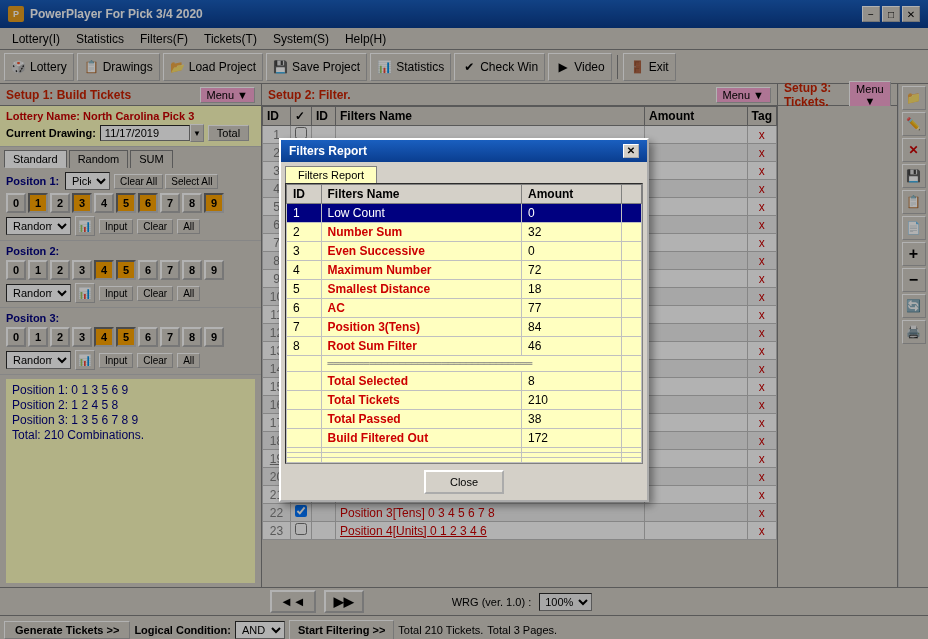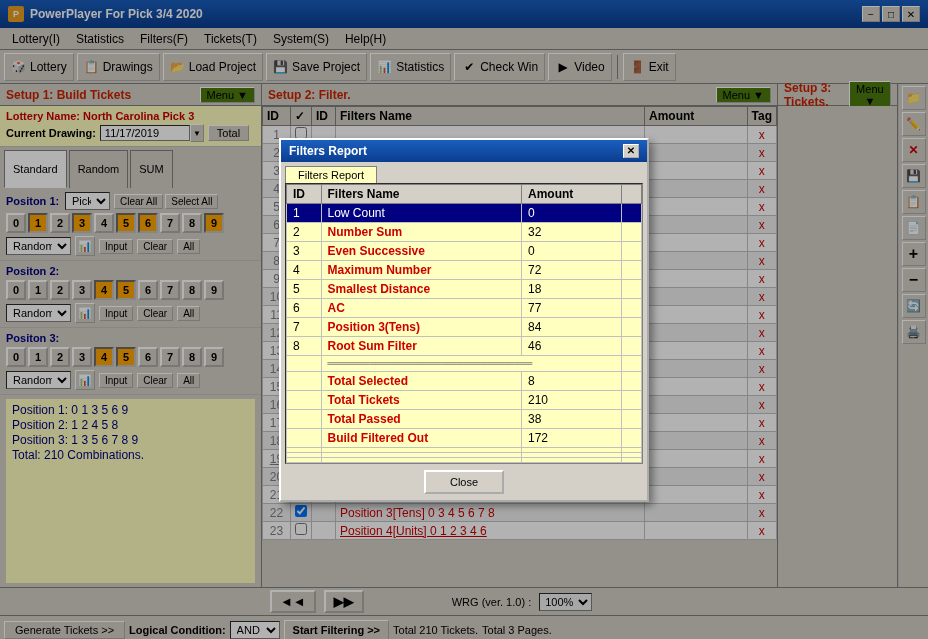--- a/index.html
+++ b/index.html
@@ -82,7 +82,7 @@
       justify-content: space-between;
     }
     .menu-btn {
-      background: #4d7c0f;
+      background: #f9a8d4;
       border: 1px outset #fff;
       padding: 1px 6px;
       cursor: pointer;

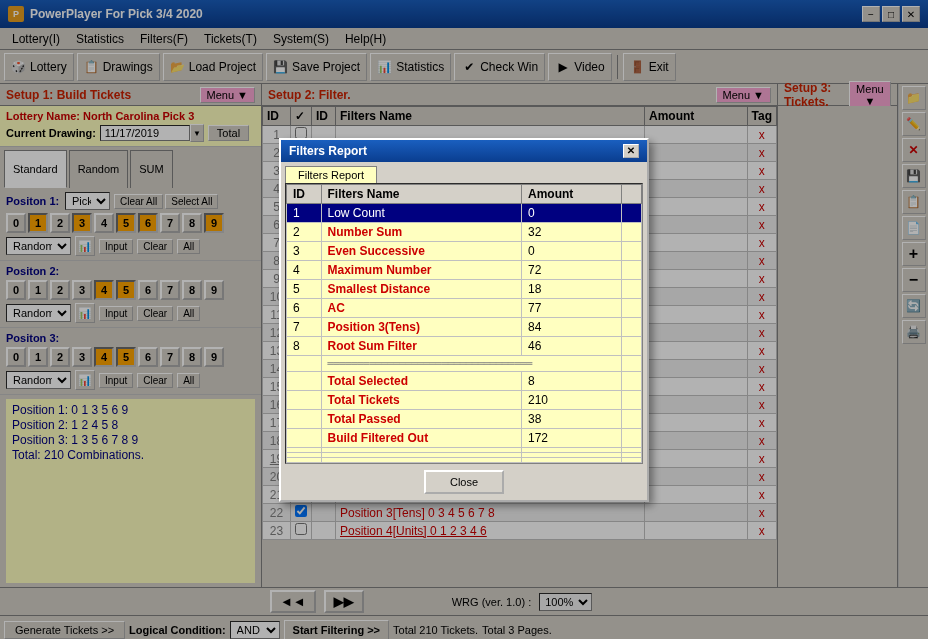--- a/index.html
+++ b/index.html
@@ -137,7 +137,7 @@
       background: #d4d0c8;
     }
     .tab-btn {
-      padding: 12px 8px;
+      padding: 2px 8px;
       border: 1px solid #808080;
       border-bottom: none;
       background: #d4d0c8;

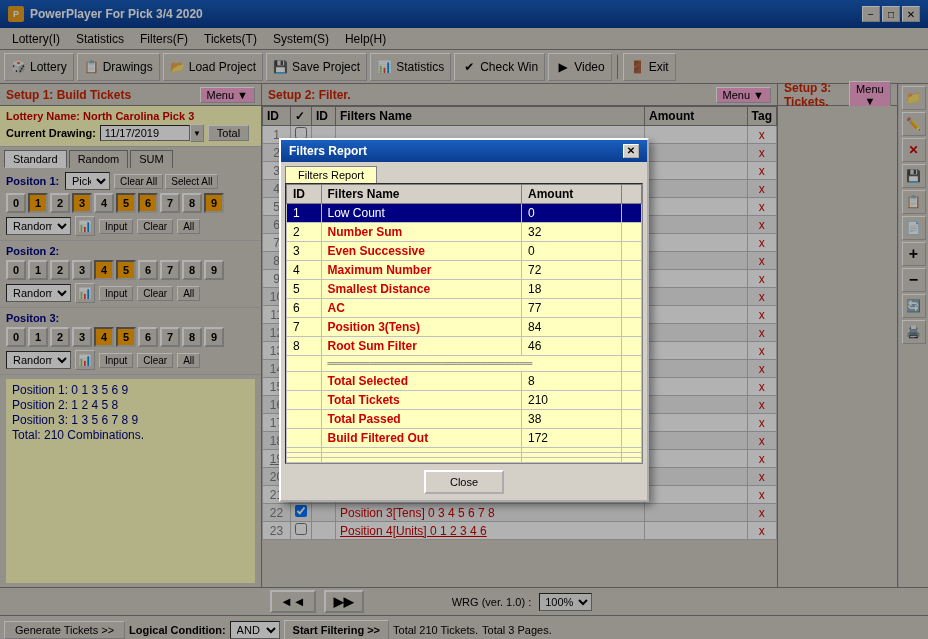--- a/index.html
+++ b/index.html
@@ -308,7 +308,7 @@
       padding: 2px 10px;
       cursor: pointer;
       font-size: 11px;
-      font-weight: normal;
+      font-weight: bold;
     }
     .label-text { font-size: 11px; font-weight: bold; }
     .logic-select {

